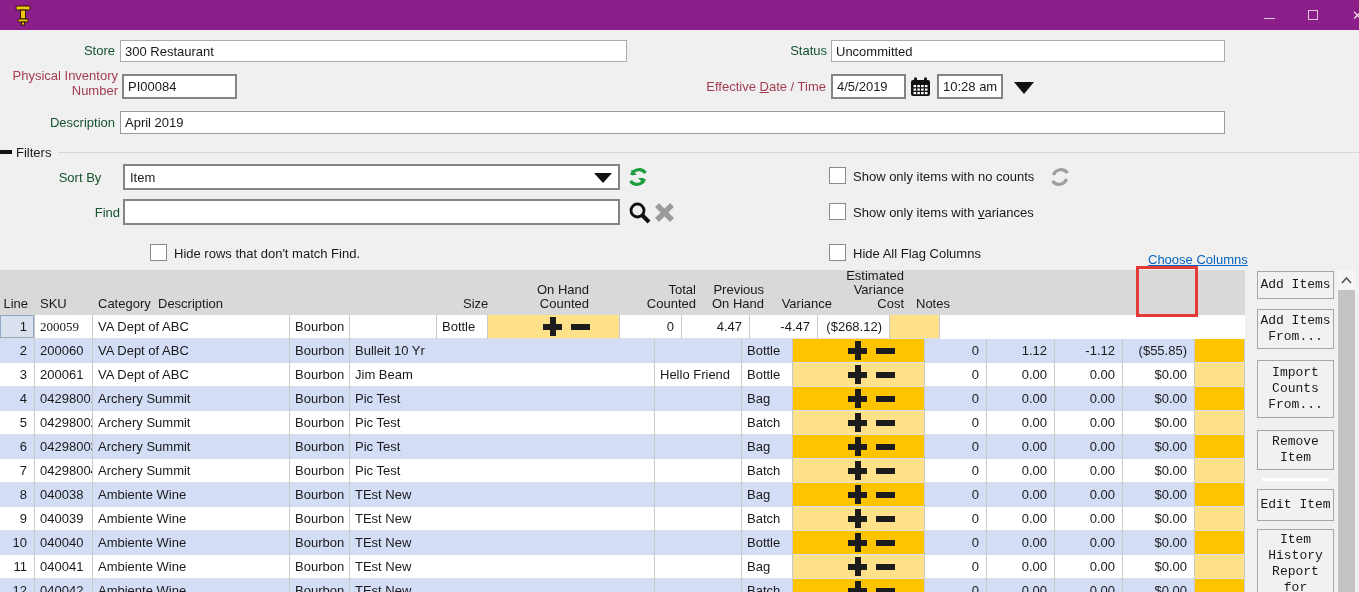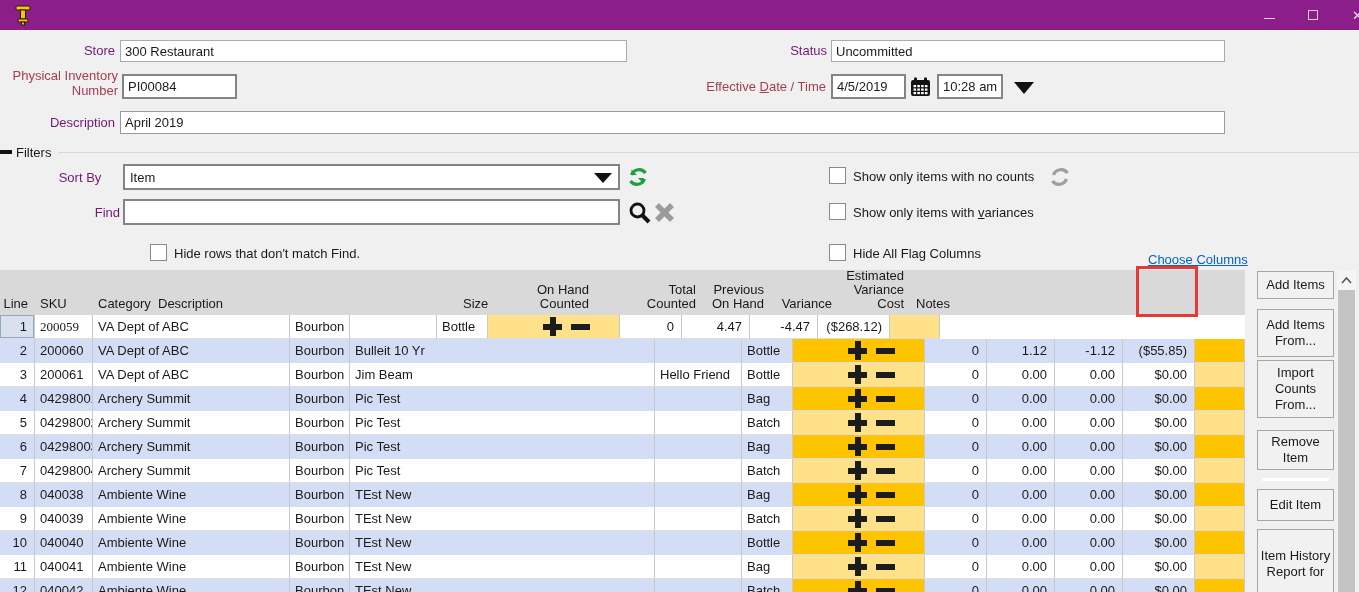--- a/index.html
+++ b/index.html
@@ -19,7 +19,7 @@
   .btn-close .x { font-size:13px; color:#eadbea; position:relative; left:6px; }
 
   
-  .lbl { position:absolute; font-size:13px; color:#701a75; white-space:nowrap; }
+  .lbl { position:absolute; font-size:13px; color:#14532d; white-space:nowrap; }
   .lbl.right { text-align:right; }
   .lbl.red { color:#a33e52; }
   .field { position:absolute; background:#ffffff; font-size:13px; font-family:"Liberation Sans",sans-serif; color:#1a1a1a; padding:0 4px; outline:none; }

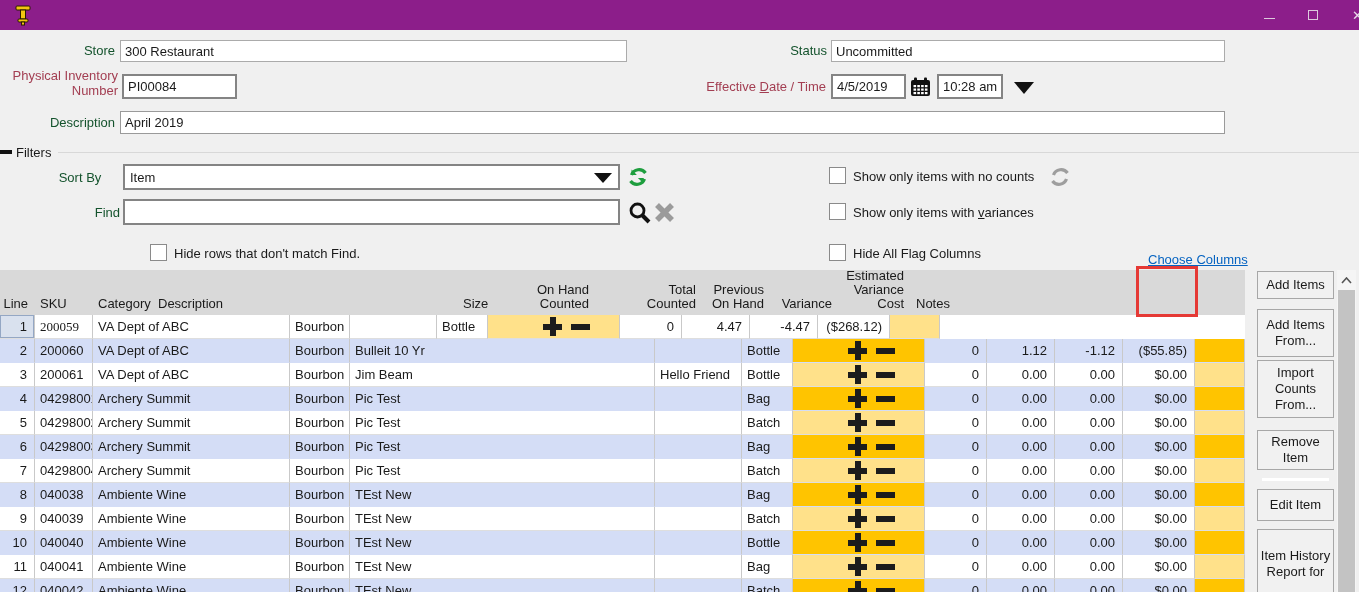--- a/index.html
+++ b/index.html
@@ -70,7 +70,7 @@
   .red-box { position:absolute; left:1136px; top:266px; width:62px; height:51px; border:3px solid #e53935; pointer-events:none; }
 
   
-  .action-btn { position:absolute; left:1257px; width:77px; background:#f1f1f1; border:1px solid #a7a7a7; font-size:13px; display:flex; align-items:center; justify-content:center; text-align:center; line-height:16px; cursor:pointer; padding:2px; }
+  .action-btn { position:absolute; left:1257px; width:77px; background:#f1f1f1; border:1px solid #a7a7a7; font-size:13px; display:flex; align-items:center; justify-content:center; text-align:center; line-height:16px; cursor:pointer; padding:2px;font-family:Liberation Mono, monospace; }
   .btn-divider { position:absolute; left:1262px; top:478px; width:67px; height:3px; background:#ffffff; }
 
   

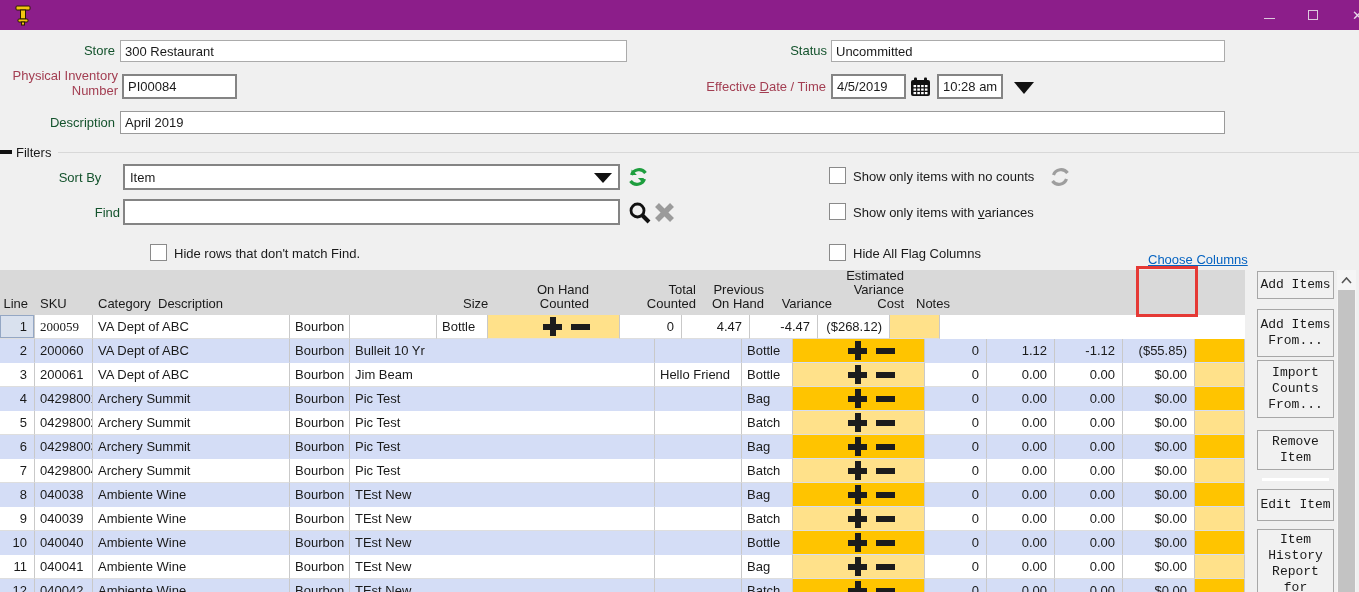--- a/index.html
+++ b/index.html
@@ -433,7 +433,7 @@
 <div class="red-box"></div>
 
 <div class="action-btn" style="top:271px; height:28px;">Add Items</div>
-<div class="action-btn" style="top:309px; height:48px;">Add Items From...</div>
+<div class="action-btn" style="top:309px; height:40px;">Add Items From...</div>
 <div class="action-btn" style="top:360px; height:58px;">Import Counts From...</div>
 <div class="action-btn" style="top:430px; height:40px;">Remove Item</div>
 <div class="btn-divider"></div>

